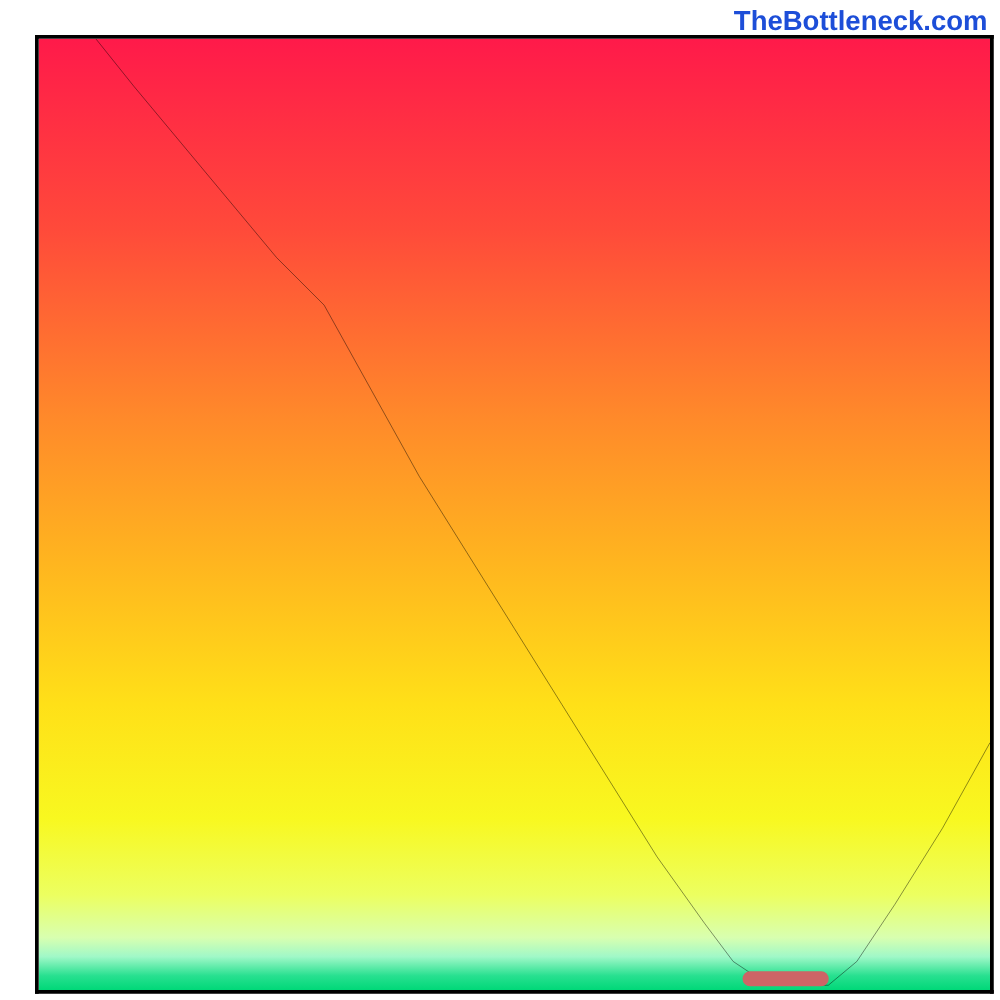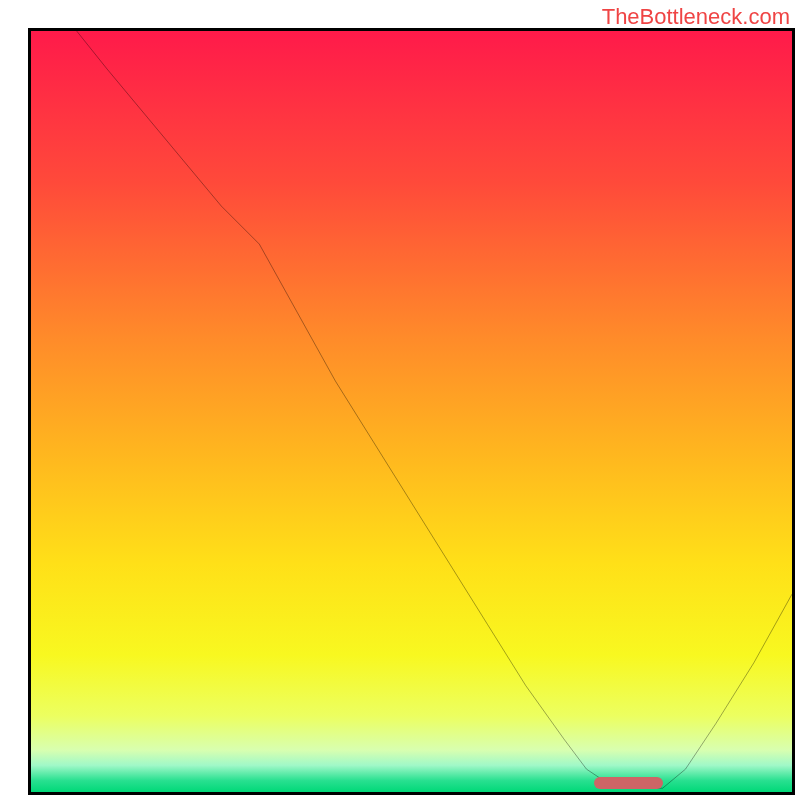--- a/index.html
+++ b/index.html
@@ -15,8 +15,8 @@
     top: 4px;
     right: 10px;
     font-size: 22px;
-    font-weight: normal;
-    color: #ef4444;
+    font-weight: bold;
+    color: #1d4ed8;
     z-index: 10;
   }
   .frame {

